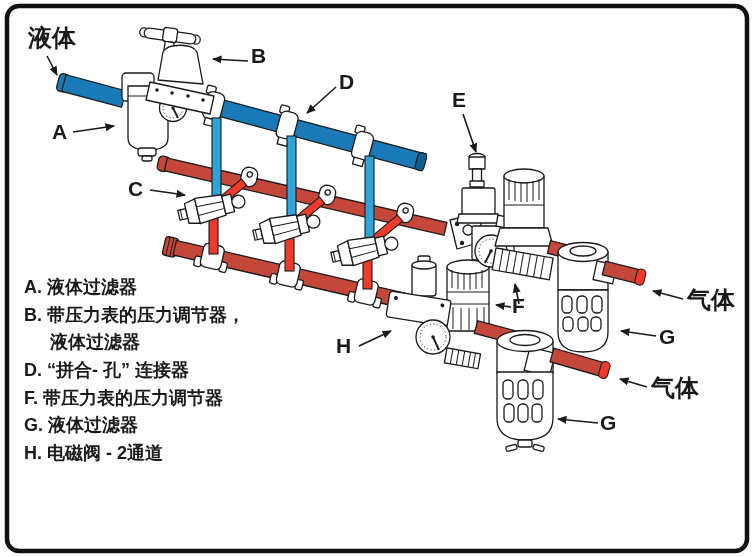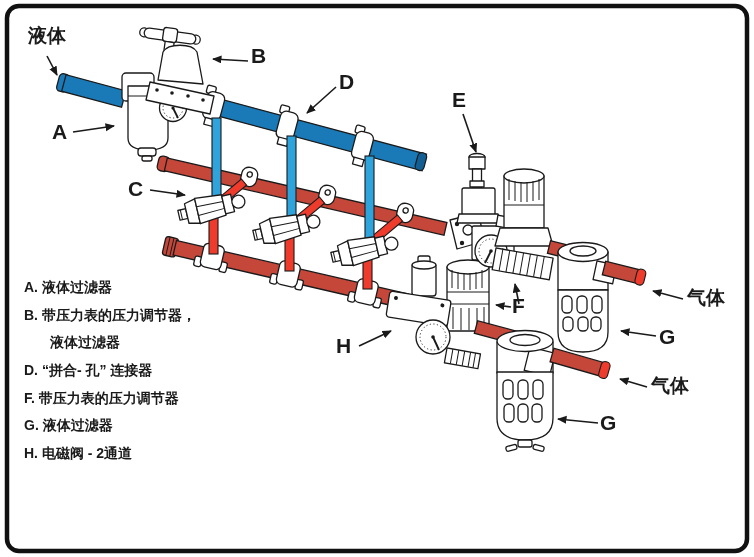--- a/index.html
+++ b/index.html
@@ -18,7 +18,7 @@
   .tick{fill:none;stroke:var(--outline,#1a1a1a);stroke-width:0.9;stroke-dasharray:1.2 2.4;}
   
   .callout{position:absolute;font-weight:bold;font-size:21px;color:#1a1a1a;line-height:1;}
-  .cjk{font-size:19px;}
+  .cjk{font-size:24px;}
   .legend{position:absolute;left:24px;top:274px;font-weight:bold;font-size:14px;
           color:#1a1a1a;line-height:27.7px;white-space:nowrap;}
   .legend-row{height:27.7px;}

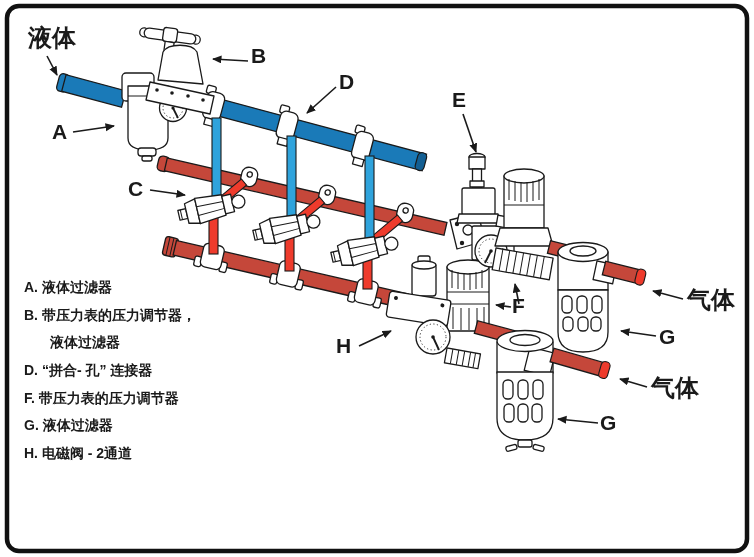--- a/index.html
+++ b/index.html
@@ -19,7 +19,7 @@
   
   .callout{position:absolute;font-weight:bold;font-size:21px;color:#1a1a1a;line-height:1;}
   .cjk{font-size:24px;}
-  .legend{position:absolute;left:24px;top:274px;font-weight:bold;font-size:14px;
+  .legend{position:absolute;left:24px;top:274px;font-weight:bold;font-size:18px;
           color:#1a1a1a;line-height:27.7px;white-space:nowrap;}
   .legend-row{height:27.7px;}
   .legend-indent{padding-left:26px;}

